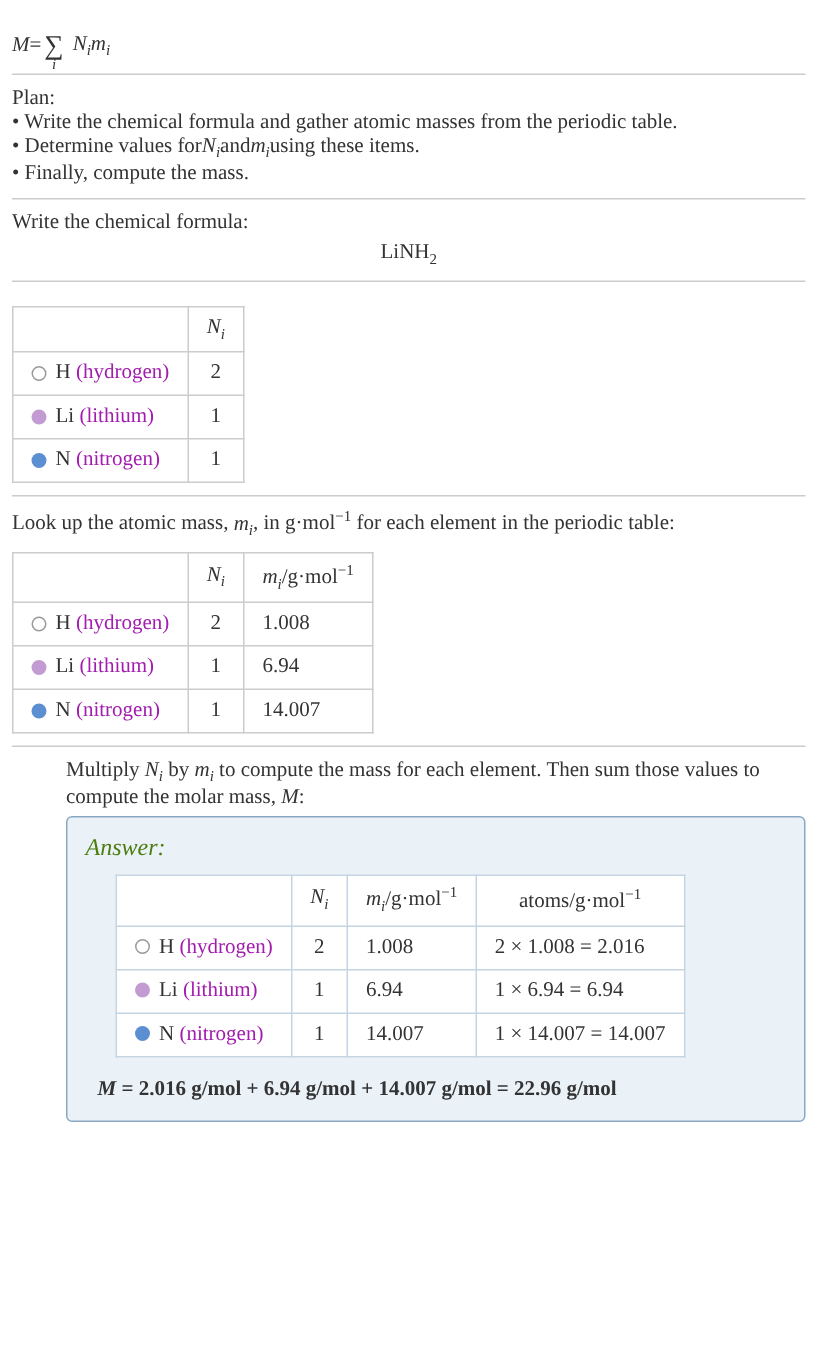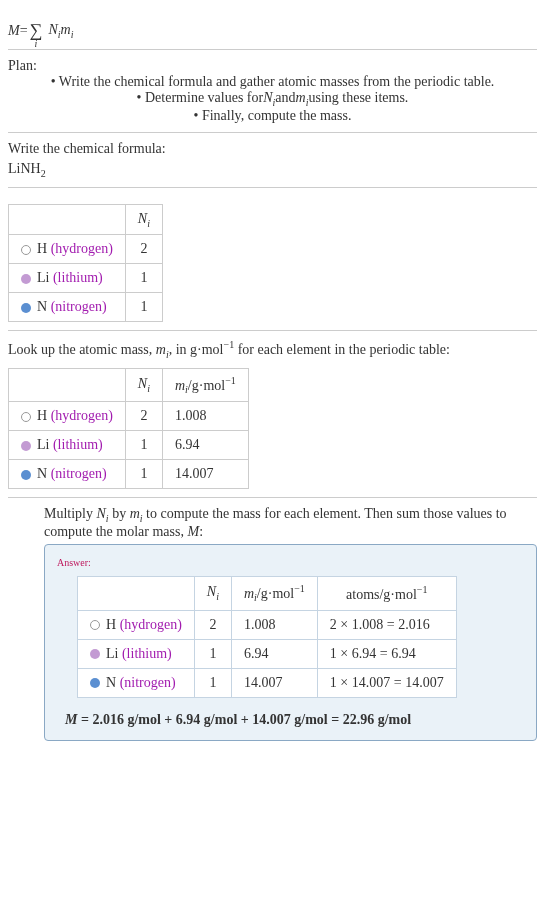--- a/index.html
+++ b/index.html
@@ -119,7 +119,6 @@
     }
     .plan-item {
       display: flex;
-      justify-content: center;
     }
   </style>
 </head>

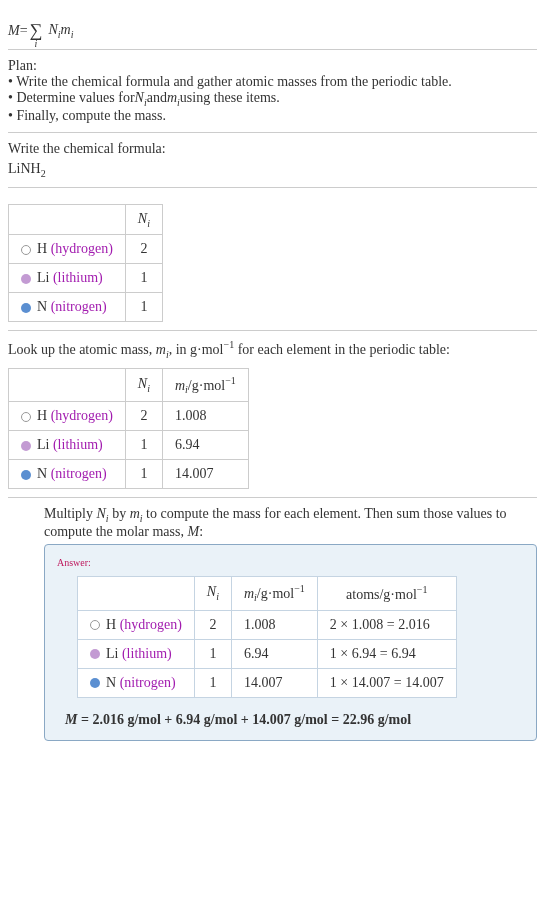--- a/index.html
+++ b/index.html
@@ -116,6 +116,7 @@
     }
     .chem-formula {
       margin-top: 4px;
+      text-align: center;
     }
     .plan-item {
       display: flex;

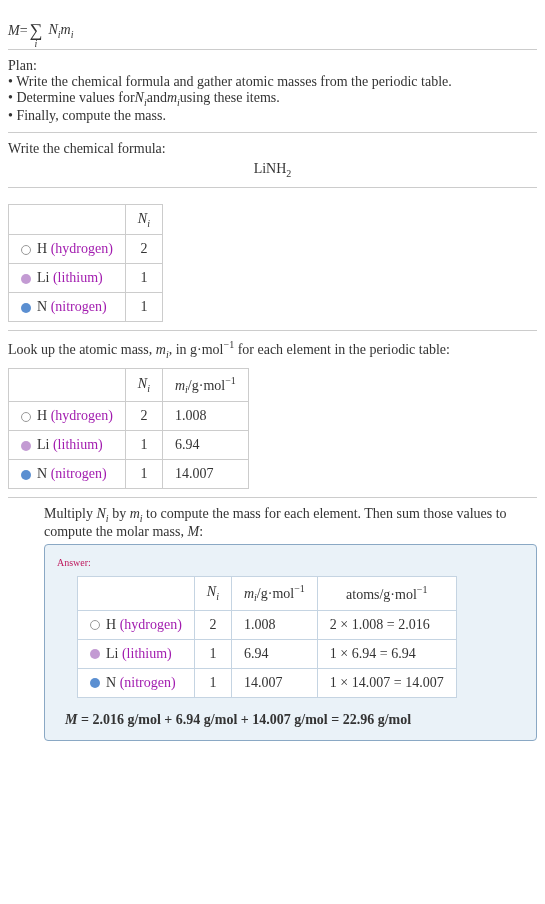--- a/index.html
+++ b/index.html
@@ -97,9 +97,10 @@
       margin-top: 4px;
     }
     .answer-label {
-      color: #be185d;
-      font-size: 10px;
+      color: #4d7c0f;
+      font-size: 16px;
       margin-bottom: 8px;
+      font-style: italic;
     }
     .answer-box table {
       background: #fff;

